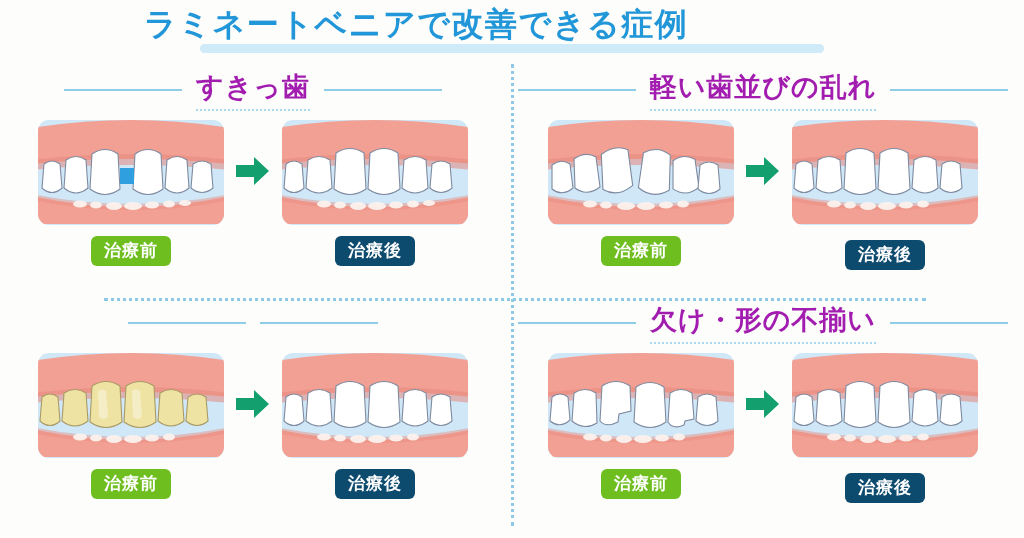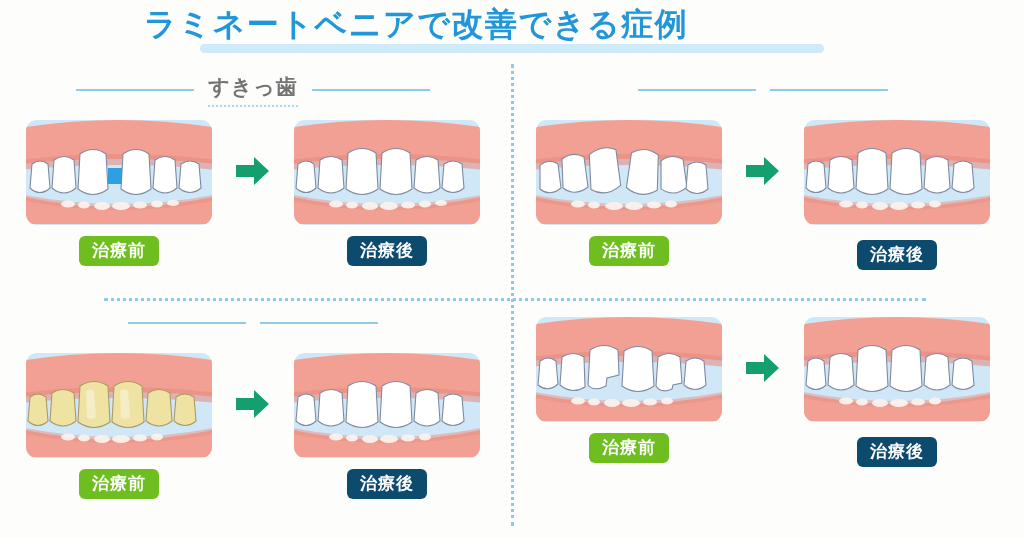--- a/index.html
+++ b/index.html
@@ -88,9 +88,9 @@
     flex: none;
   }
   .sec-label {
-    font-size: 21px;
+    font-size: 27px;
     font-weight: bold;
-    color: #737373;
+    color: #a21caf;
     letter-spacing: 1px;
     white-space: nowrap;
     padding-bottom: 4px;

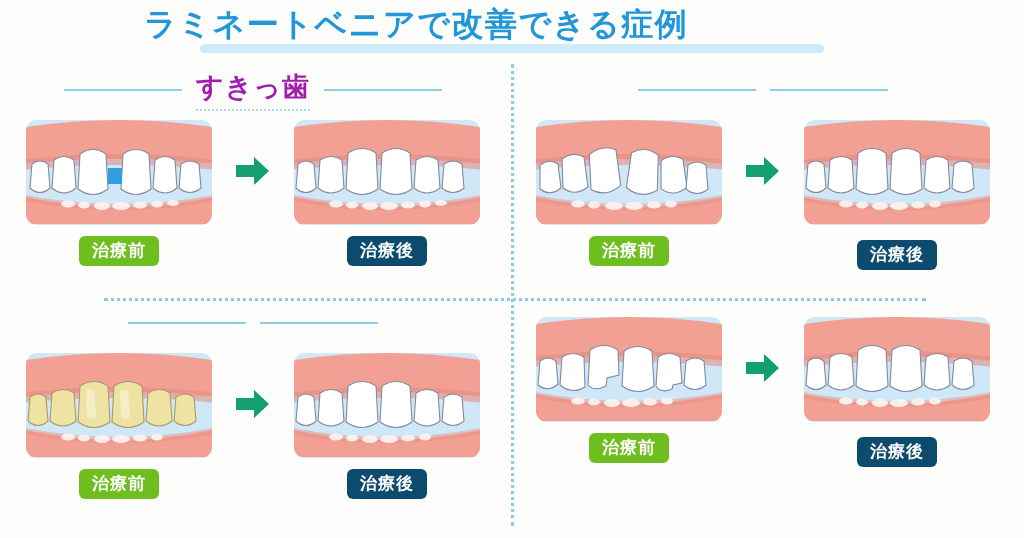--- a/index.html
+++ b/index.html
@@ -245,6 +245,7 @@
 <div class="quad q2">
   <div class="sec-head">
     <span class="sec-line"></span>
+    <span class="sec-label">軽い歯並びの乱れ</span>
     <span class="sec-line"></span>
   </div>
   <div class="pair">

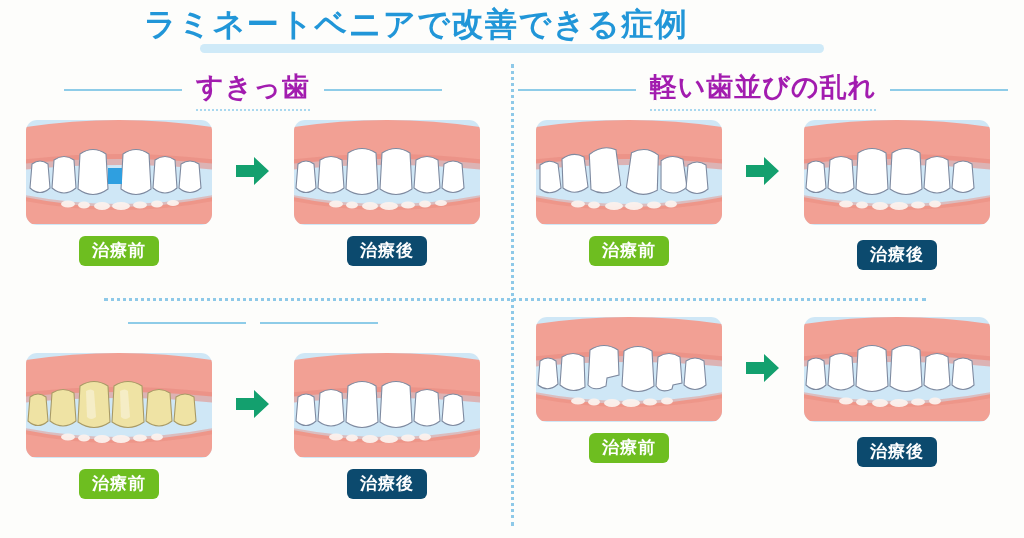--- a/index.html
+++ b/index.html
@@ -103,7 +103,7 @@
     display: flex;
     align-items: flex-start;
     justify-content: center;
-    gap: 24px;
+    gap: 12px;
     margin-top: 12px;
   }
   .case {

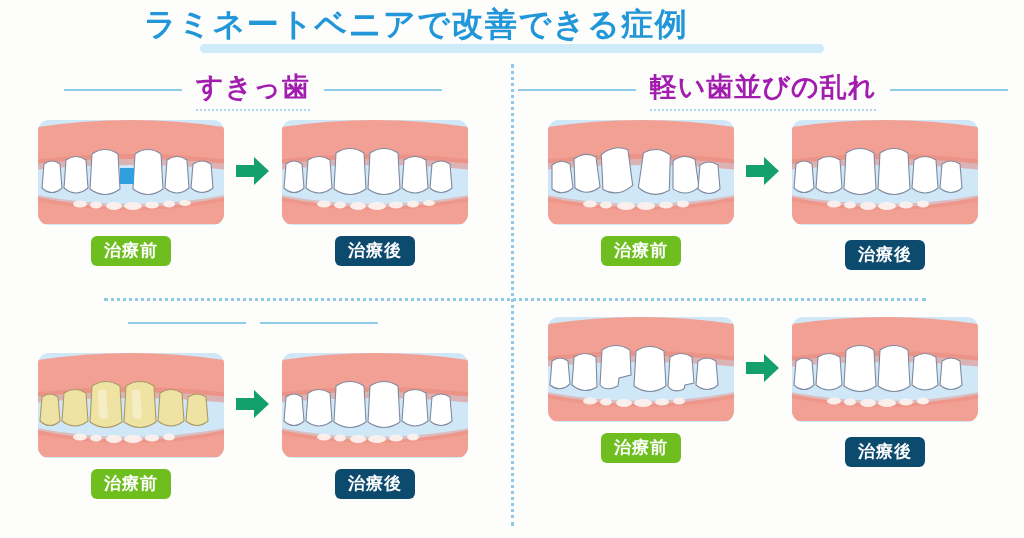--- a/index.html
+++ b/index.html
@@ -400,6 +400,11 @@
 </div>
 
 <div class="quad q4">
+  <div class="sec-head">
+    <span class="sec-line"></span>
+    <span class="sec-label">欠け・形の不揃い</span>
+    <span class="sec-line"></span>
+  </div>
   <div class="pair">
 
     <div class="case before-case">

